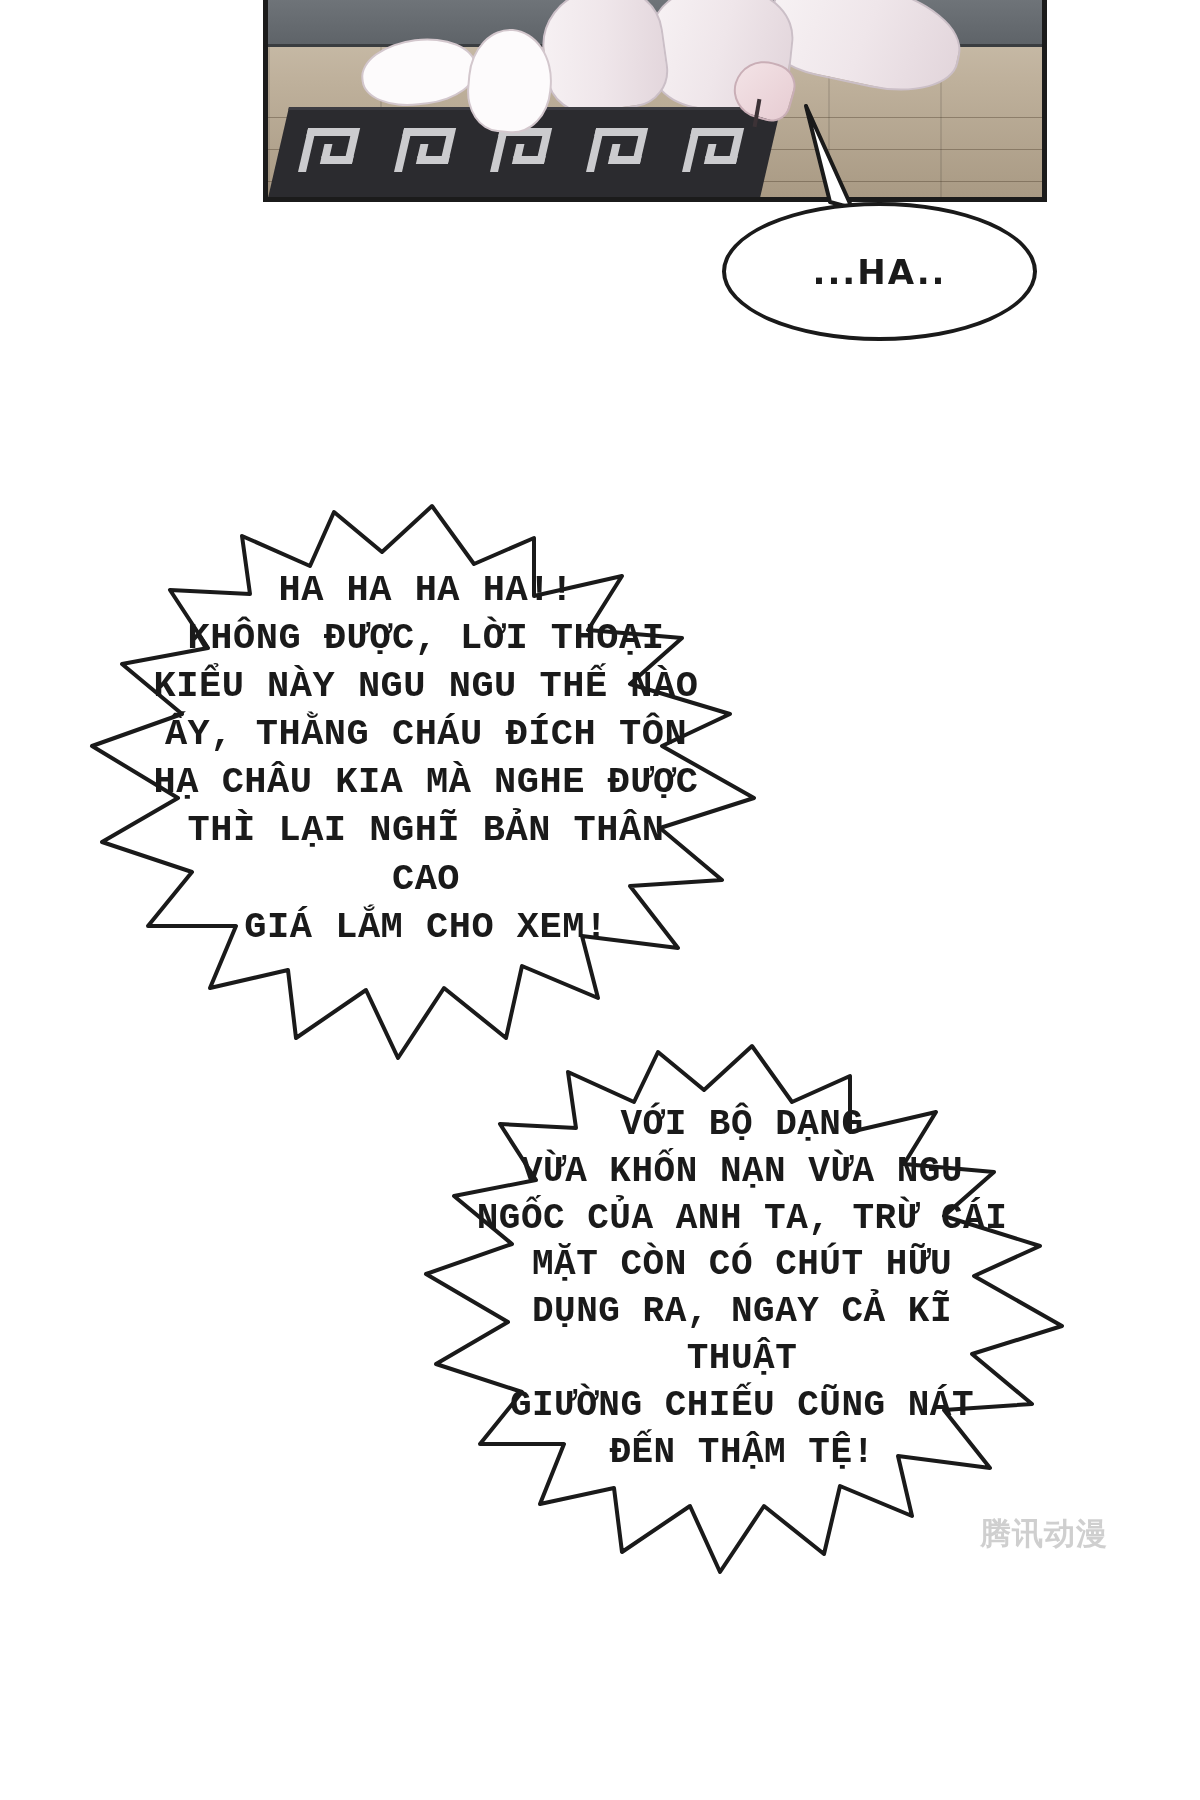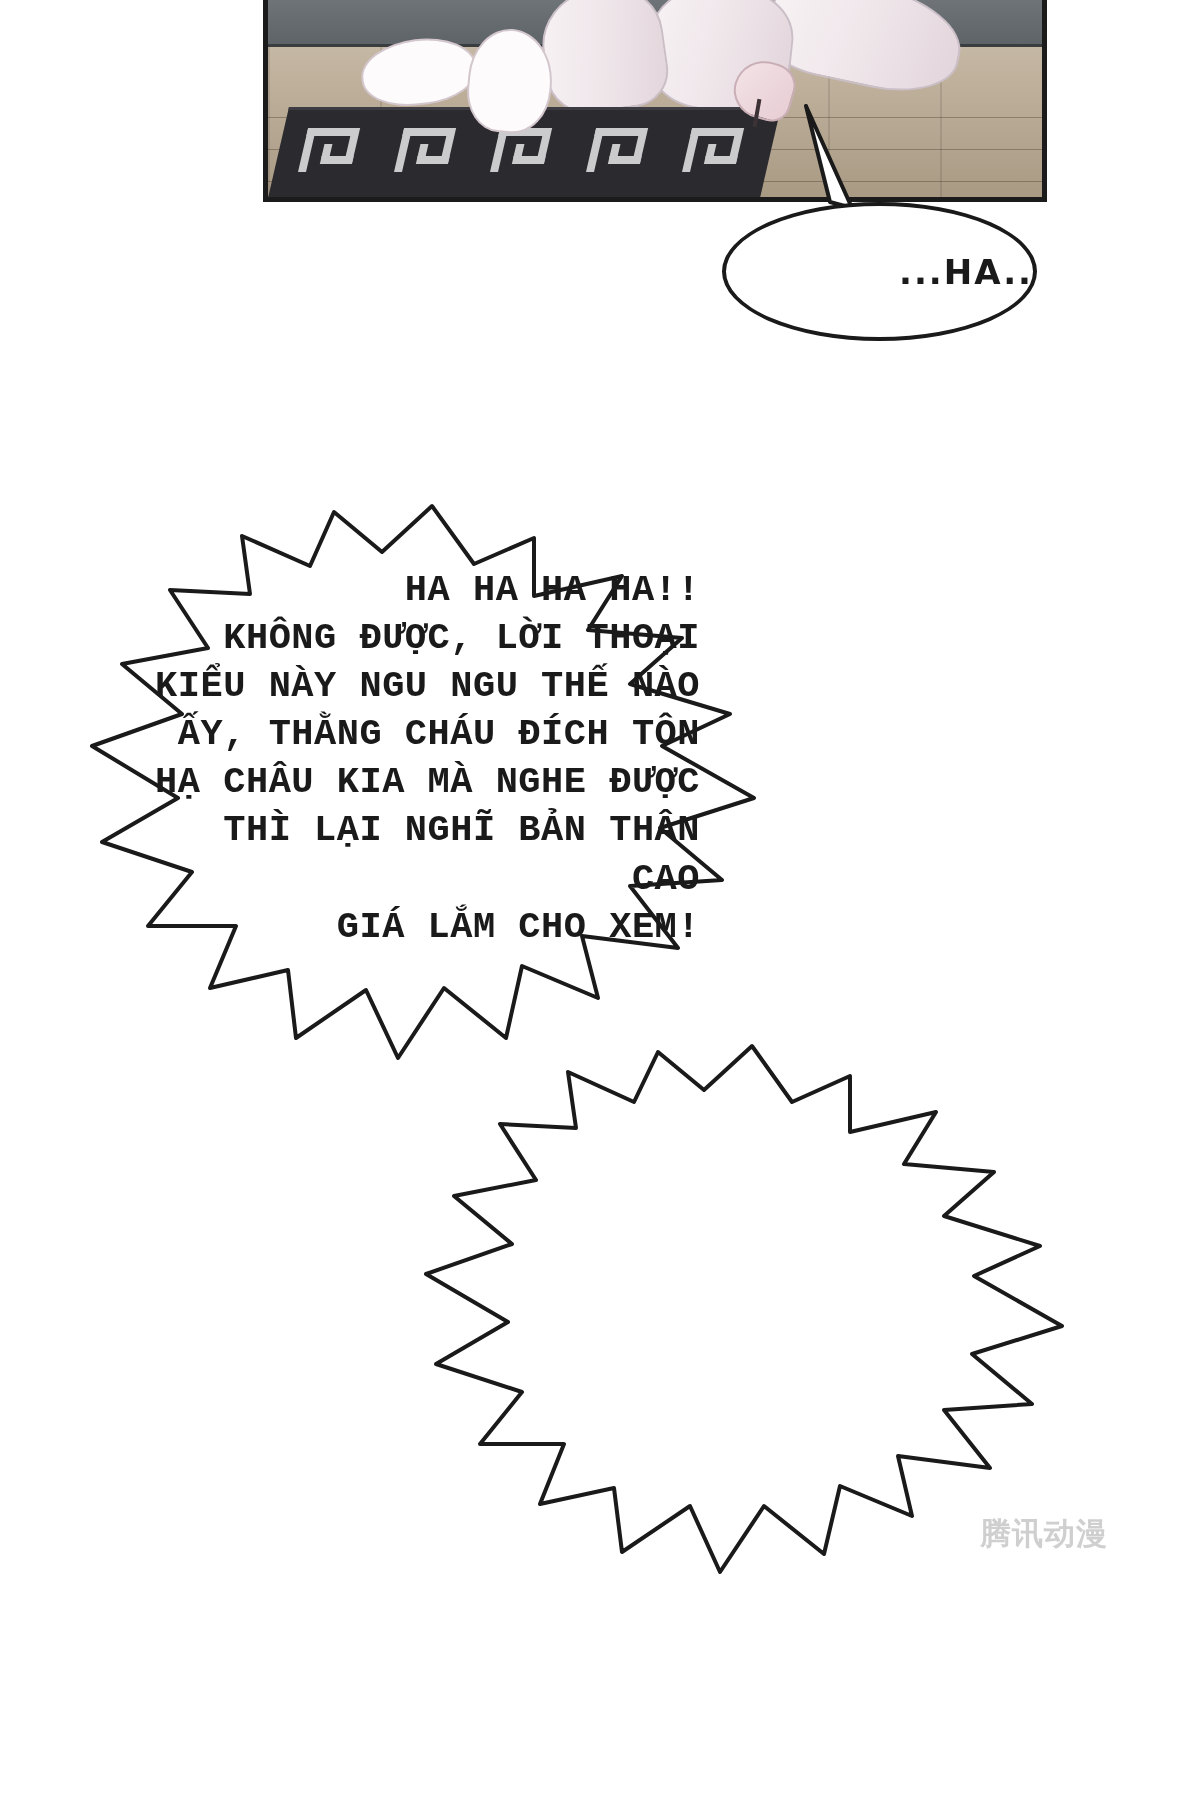--- a/index.html
+++ b/index.html
@@ -121,7 +121,7 @@
   
   .bubble-text {
     position: absolute;
-    text-align: right;
+    text-align: center;
     color: #1a1a1a;
     line-height: 1.22;
     letter-spacing: 0.5px;

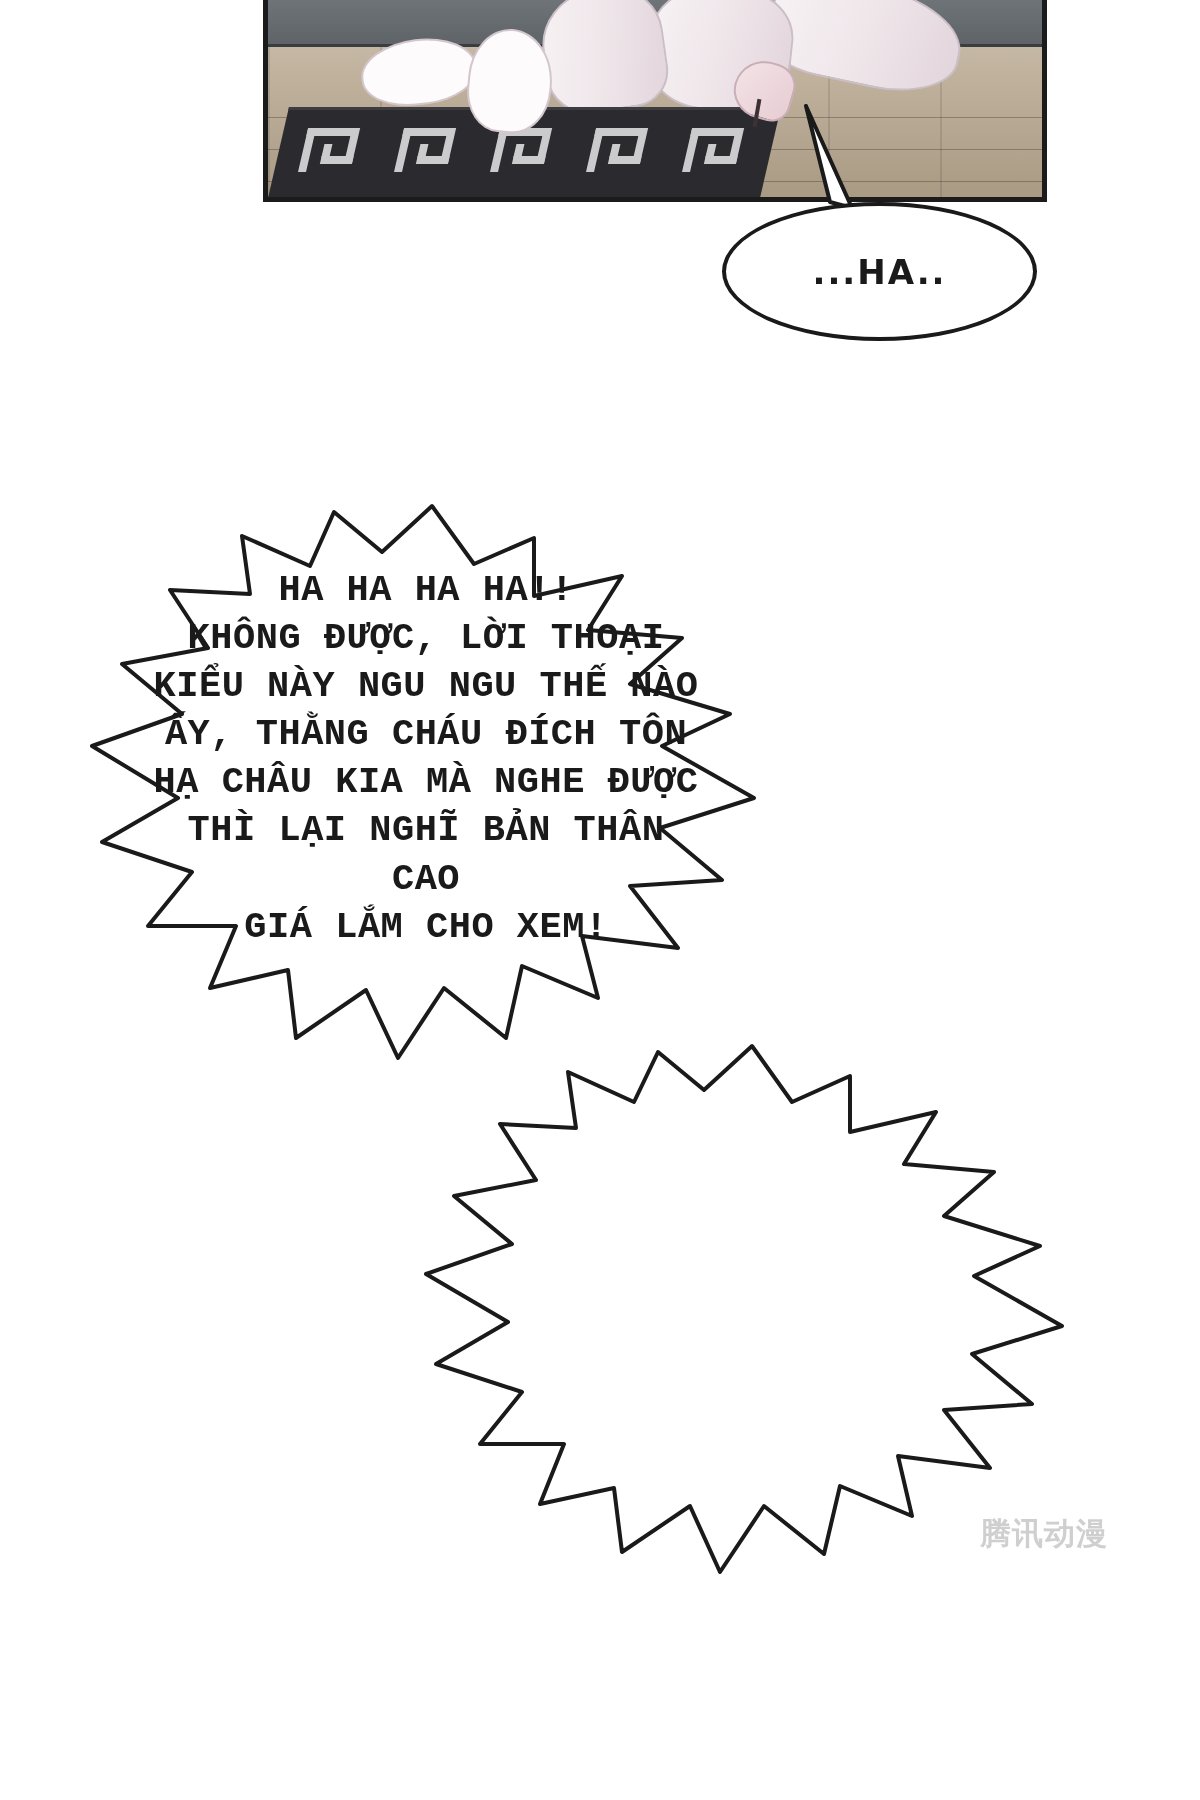--- a/index.html
+++ b/index.html
@@ -292,6 +292,13 @@
              L88 84 L164 88 L156 32 L222 62
              L246 12 L292 50 Z" fill="#ffffff" stroke="#1a1a1a" stroke-width="4" stroke-linejoin="round"></path>
   </svg>
+  <div class="bubble-text">VỚI BỘ DẠNG
+VỪA KHỐN NẠN VỪA NGU
+NGỐC CỦA ANH TA, TRỪ CÁI
+MẶT CÒN CÓ CHÚT HỮU
+DỤNG RA, NGAY CẢ KĨ THUẬT
+GIƯỜNG CHIẾU CŨNG NÁT
+ĐẾN THẬM TỆ!</div>
 </div>
 
 <div class="watermark">腾讯动漫</div>

